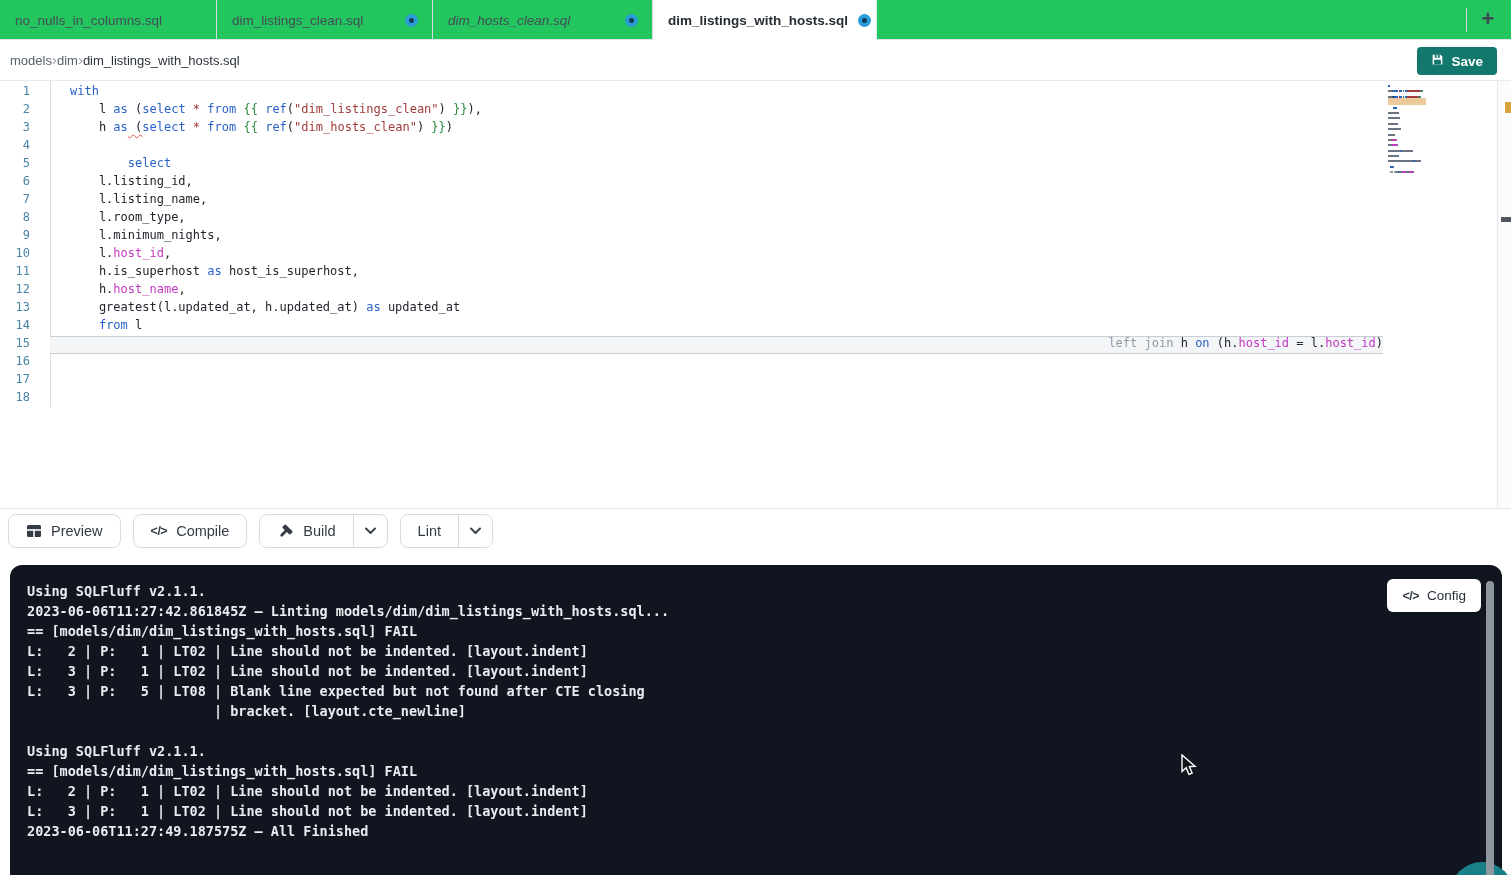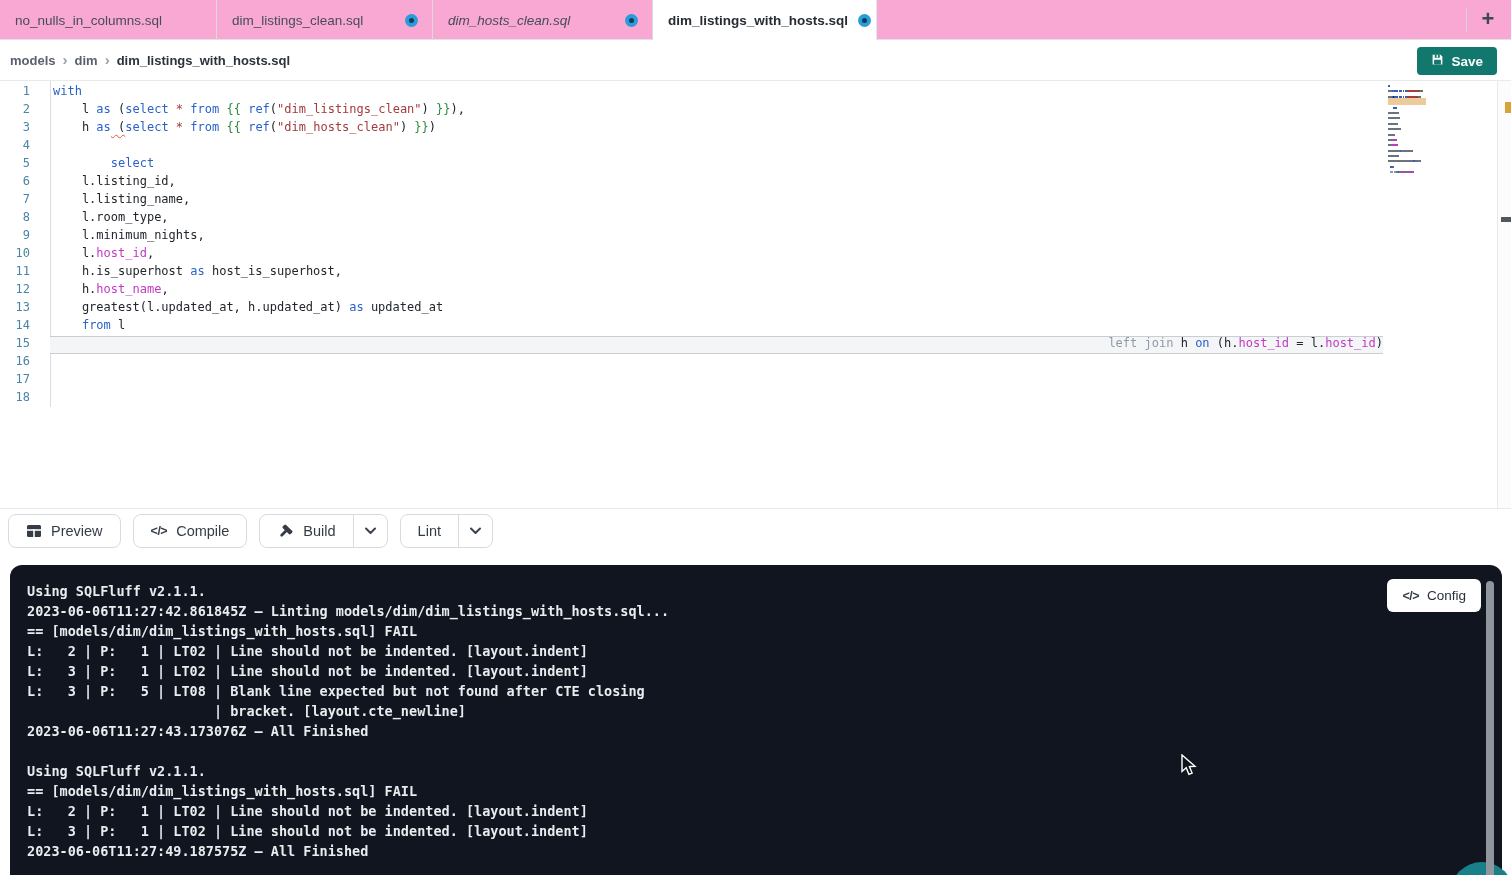--- a/index.html
+++ b/index.html
@@ -7,7 +7,7 @@
   *{box-sizing:border-box;}
 
   
-  .tabbar{position:absolute;left:0;top:0;width:1511px;height:40px;background:#f9a8d4;border-bottom:1px solid #e0e2e5;}
+  .tabbar{position:absolute;left:0;top:0;width:1511px;height:40px;background:#22c55e;border-bottom:1px solid #e0e2e5;}
   .tabs{display:flex;height:40px;}
   .tab{display:flex;align-items:center;justify-content:space-between;padding:0 14px 0 15px;
        border-right:1px solid #d8dade;font-size:13.5px;color:#454d57;cursor:default;}

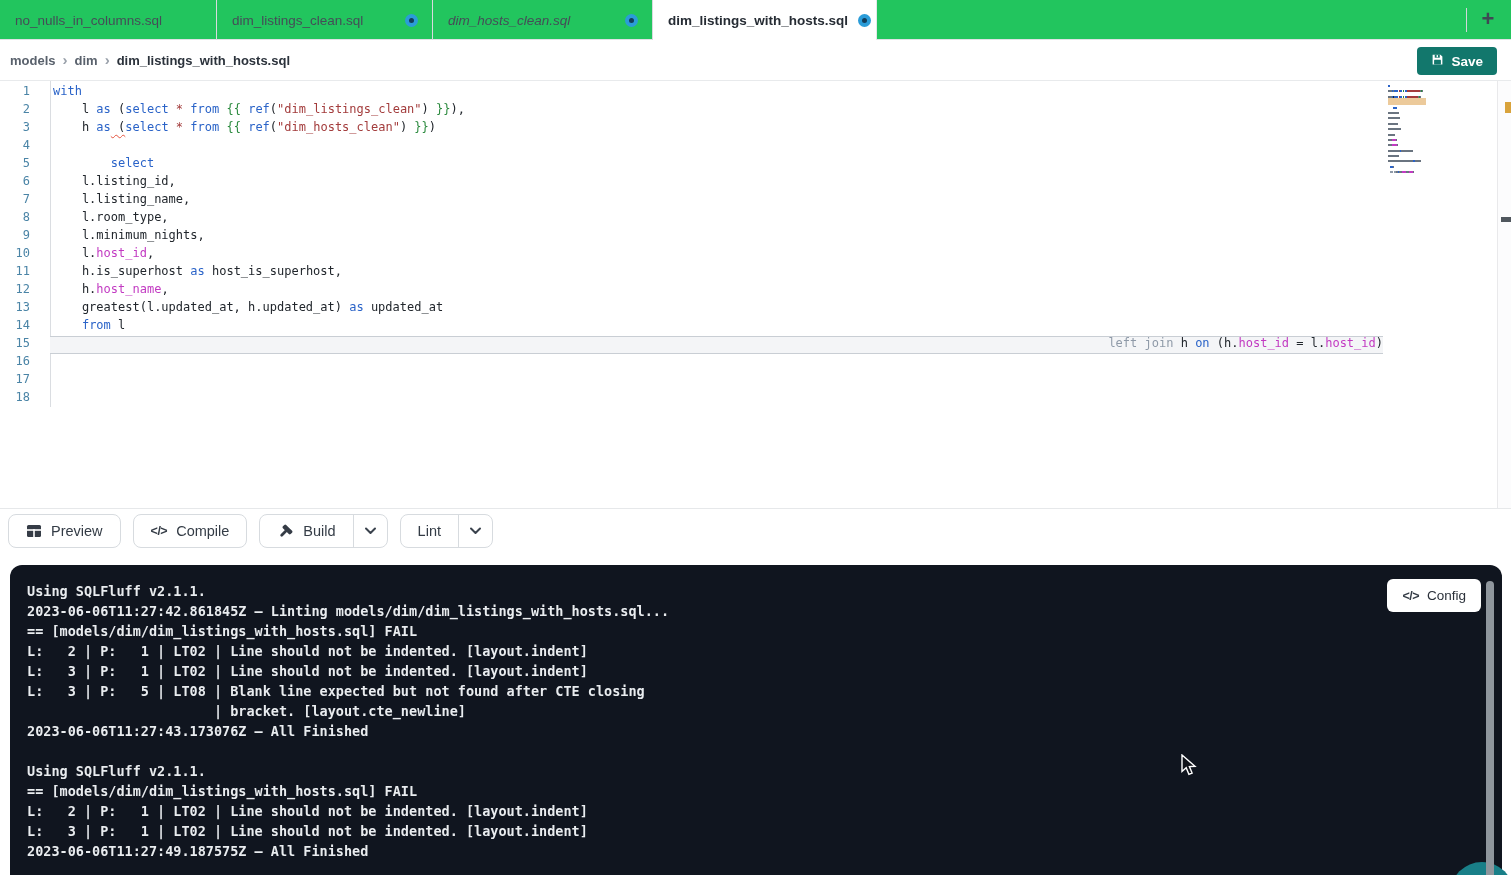--- a/index.html
+++ b/index.html
@@ -21,7 +21,7 @@
 
   
   .crumbbar{position:absolute;left:0;top:40px;width:1511px;height:41px;background:#fff;border-bottom:1px solid #e8eaec;}
-  .breadcrumb{position:absolute;left:10px;top:0;height:40px;display:flex;align-items:center;gap:7px;font-size:13px;font-weight:bold;}
+  .breadcrumb{position:absolute;left:10px;top:0;height:40px;display:flex;align-items:center;font-size:13px;}
   .bc-item{color:#59616c;}
   .bc-item.last{color:#2b323b;}
   .bc-sep{color:#9aa1ab;font-size:15px;margin-top:-2px;}

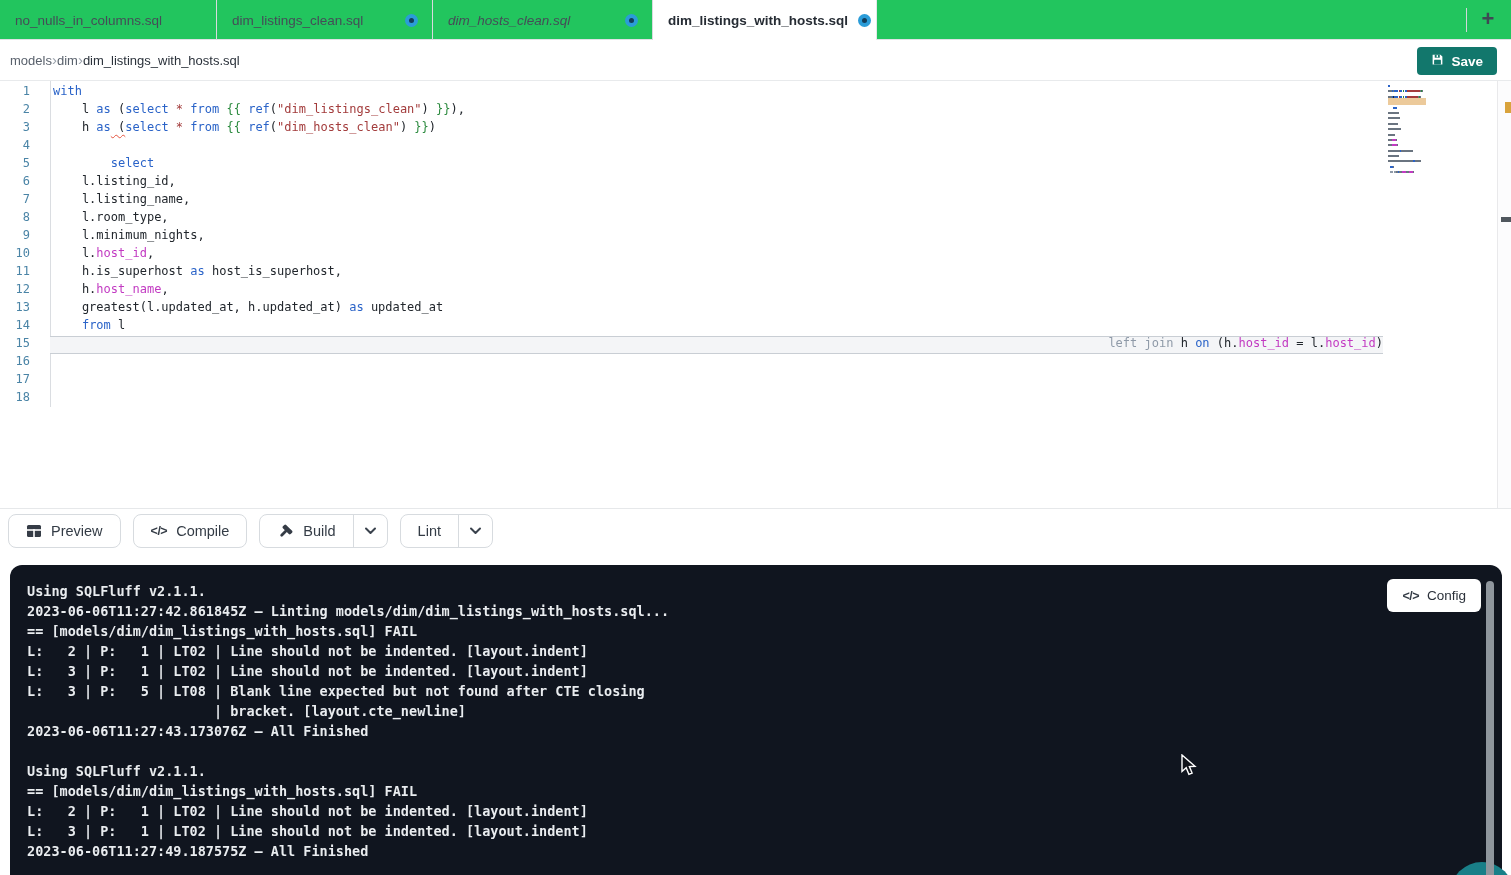--- a/index.html
+++ b/index.html
@@ -36,7 +36,7 @@
       font:12px "DejaVu Sans Mono","Liberation Mono",monospace;}
   .gutterline{position:absolute;left:50px;top:0;width:1px;height:326px;background:#dadde1;}
   .code{position:absolute;left:50px;top:3px;width:1333px;}
-  .crow{height:18px;line-height:18px;white-space:pre;padding-left:3px;
+  .crow{height:18px;line-height:18px;white-space:pre;padding-left:20px;
         font:12px "DejaVu Sans Mono","Liberation Mono",monospace;color:#21262c;}
   .crow.active-line{background:#f4f5f7;box-shadow:inset 0 1px 0 #c9ced4,inset 0 -1px 0 #c9ced4;text-align:right;}
   .tk-d{color:#21262c}

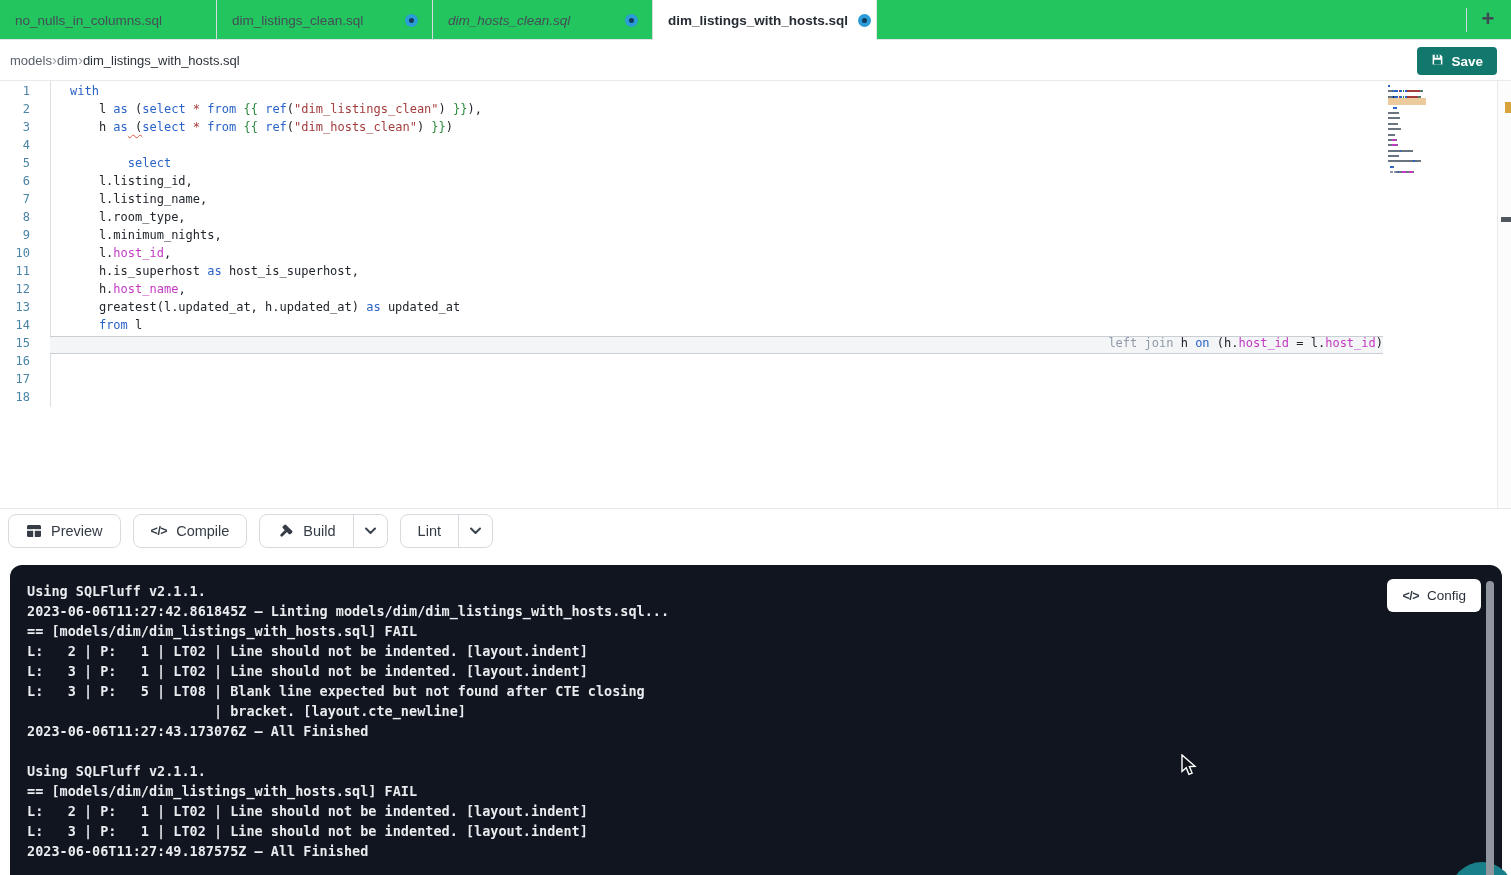--- a/index.html
+++ b/index.html
@@ -262,7 +262,6 @@
       <pre class="tline">L:   3 | P:   1 | LT02 | Line should not be indented. [layout.indent]</pre>
       <pre class="tline">L:   3 | P:   5 | LT08 | Blank line expected but not found after CTE closing</pre>
       <pre class="tline">                       | bracket. [layout.cte_newline]</pre>
-      <pre class="tline">2023-06-06T11:27:43.173076Z — All Finished</pre>
       <pre class="tline">&nbsp;</pre>
       <pre class="tline">Using SQLFluff v2.1.1.</pre>
       <pre class="tline">== [models/dim/dim_listings_with_hosts.sql] FAIL</pre>

